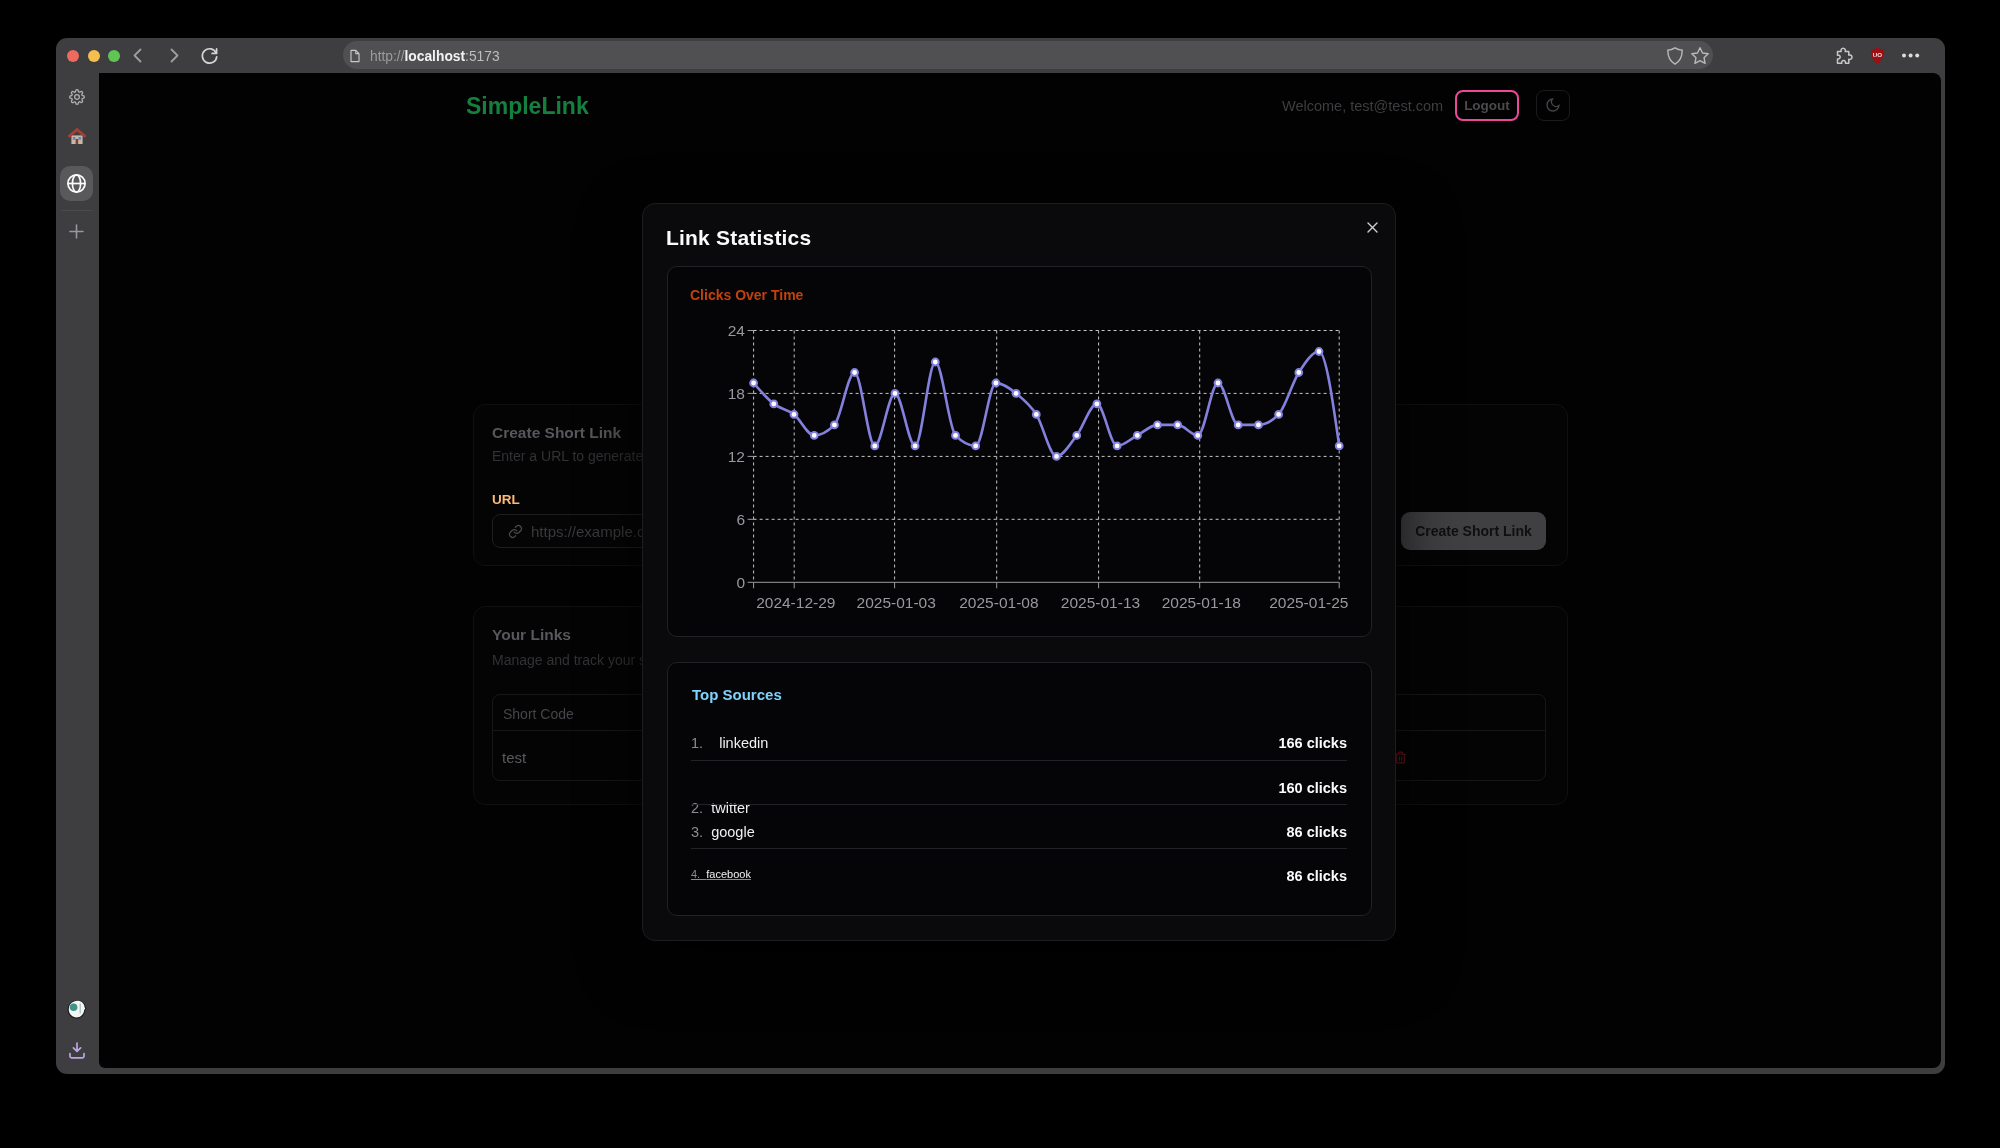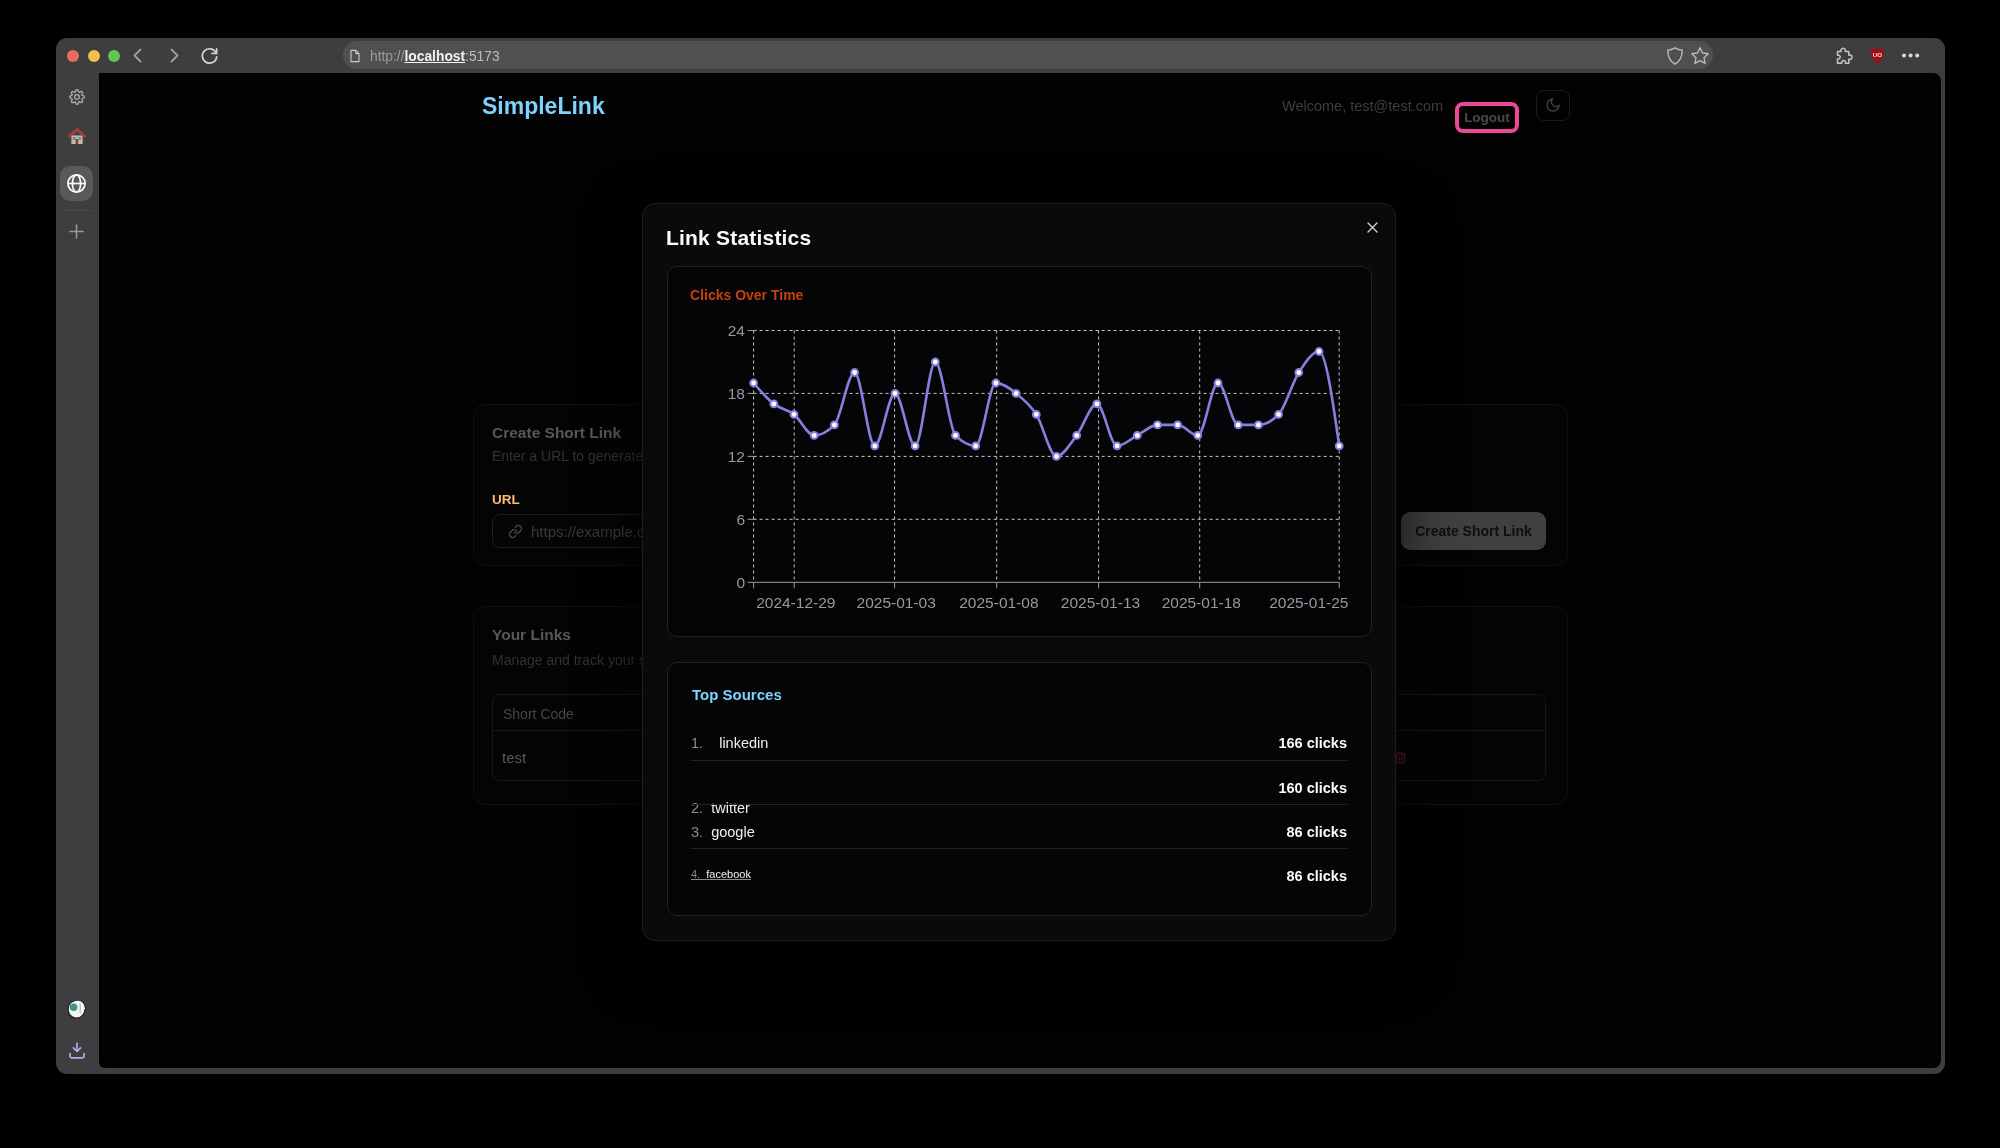--- a/index.html
+++ b/index.html
@@ -33,7 +33,7 @@
     <path d="M2.5 1.5 H8.5 L12.5 5.5 V15.5 H2.5 Z"></path>
     <path d="M8.5 1.5 V5.5 H12.5"></path>
   </svg>
-<div class="abs" style="left:370px;top:48.5px;font-size:13.8px;color:#9b9b9d;">http://<span style="color:#f2f2f4;font-weight:bold;text-decoration:underline;">localhost</span><span style="color:#bdbdbf;">:5173</span></div>
+<div class="abs" style="left:370px;top:48.5px;font-size:13.8px;color:#9b9b9d;">http://<span style="color:#f2f2f4;font-weight:bold;">localhost</span><span style="color:#bdbdbf;">:5173</span></div>
 
 <svg class="abs" style="left:1666px;top:46px;" width="18" height="20" viewBox="0 0 18 20" fill="none" stroke="#b9b9bb" stroke-width="1.4">
     <path d="M9 1.8 C11.5 3.4 14 4 16.2 4.1 C16.2 10.5 14 15.6 9 18.2 C4 15.6 1.8 10.5 1.8 4.1 C4 4 6.5 3.4 9 1.8 Z"></path>

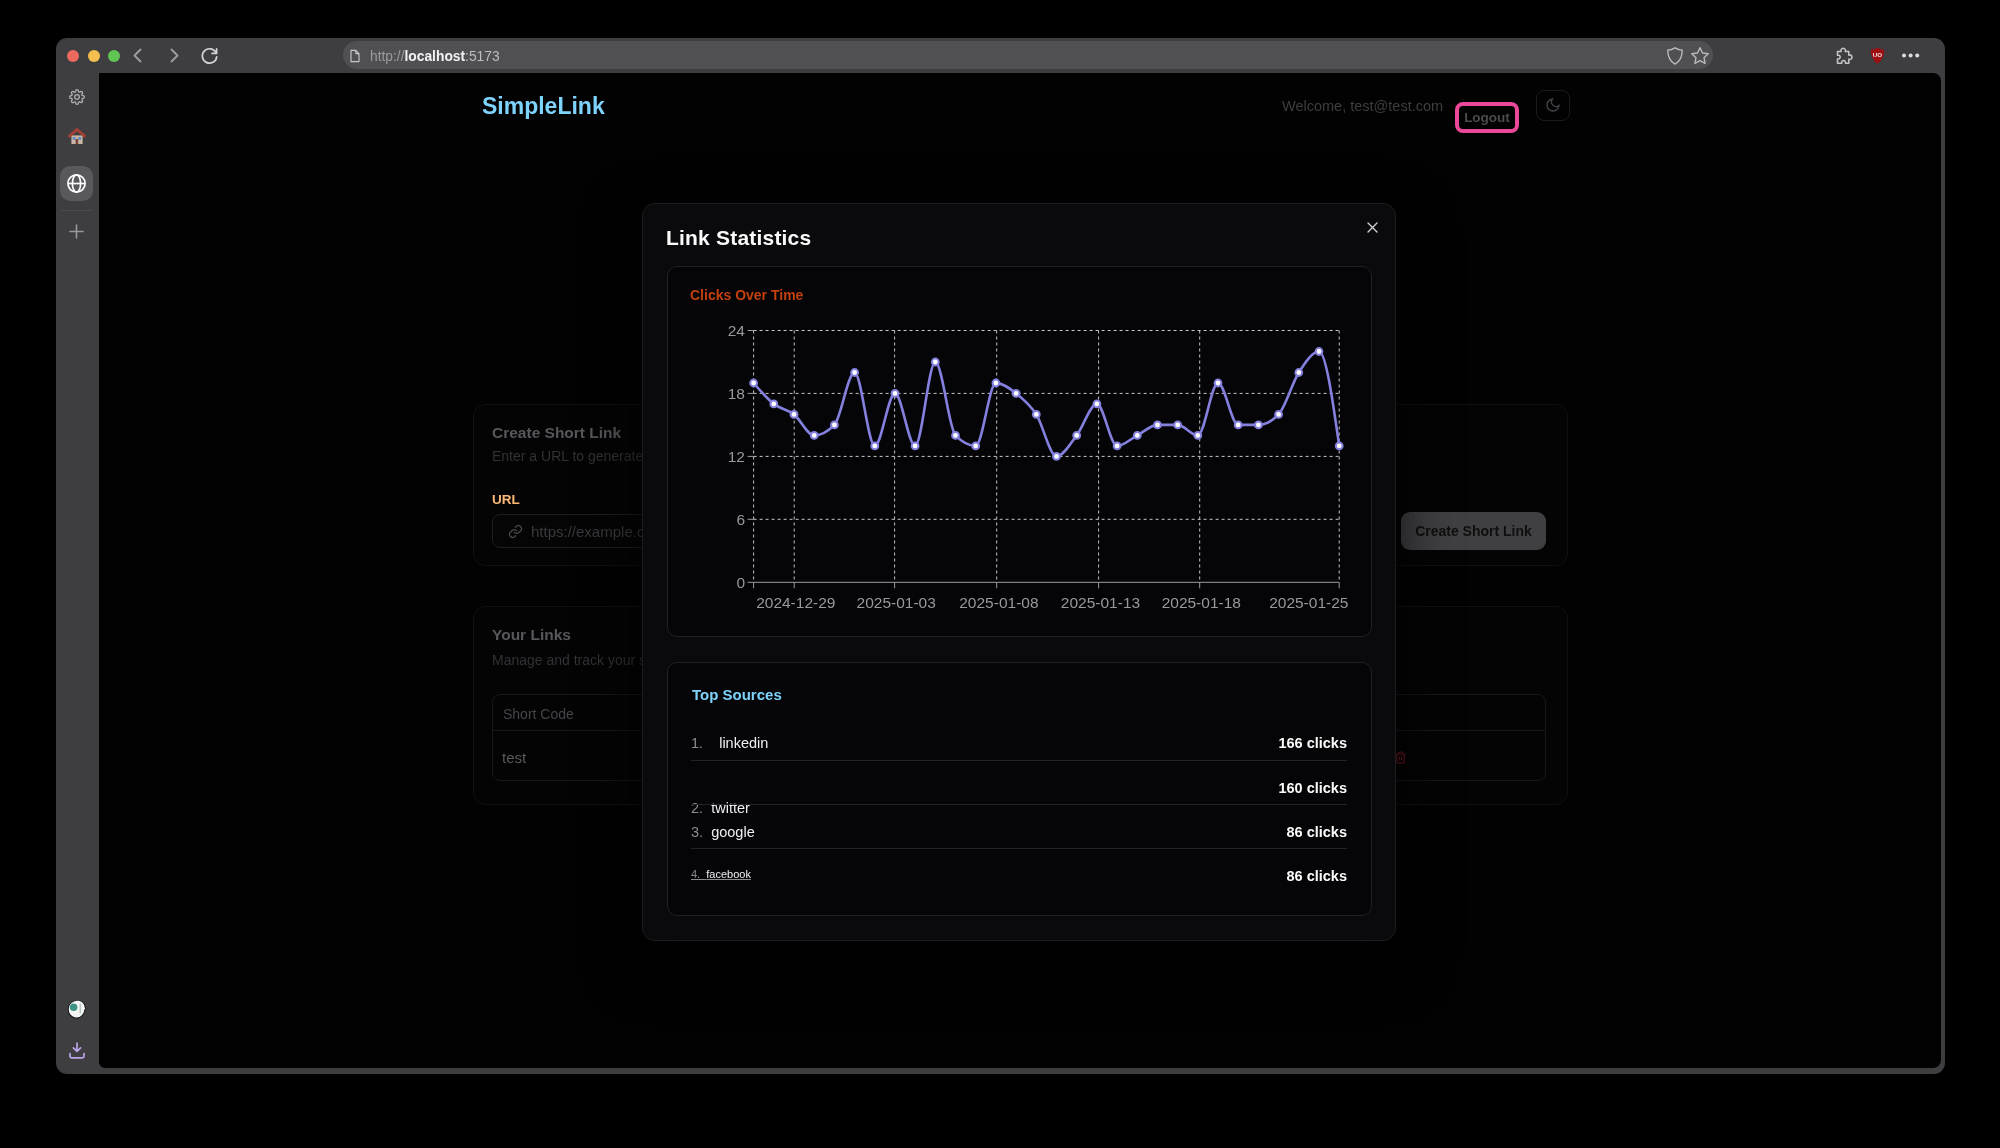--- a/index.html
+++ b/index.html
@@ -96,7 +96,7 @@
 
 <div class="abs" style="left:99px;top:73px;width:1842px;height:995px;background:#020202;border-radius:0 8px 8px 6px;"></div>
 
-<div class="abs" style="left:482px;top:93px;font-size:23px;font-weight:bold;color:#7dd3fc;">SimpleLink</div>
+<div class="abs" style="left:466px;top:93px;font-size:23px;font-weight:bold;color:#15803d;">SimpleLink</div>
 <div class="abs" style="left:1282px;top:98px;font-size:14.5px;color:#3e3e42;">Welcome, test@test.com</div>
 <div class="abs" style="left:1455px;top:90px;width:64px;height:31px;border:4px solid #ec4899;border-radius:8px;color:#4b4b4f;font-size:13.5px;font-weight:bold;display:flex;align-items:center;justify-content:center;margin-top:12px;">Logout</div>
 <div class="abs" style="left:1536px;top:90px;width:34px;height:31px;border:1px solid #1b1b1f;border-radius:8px;"></div>

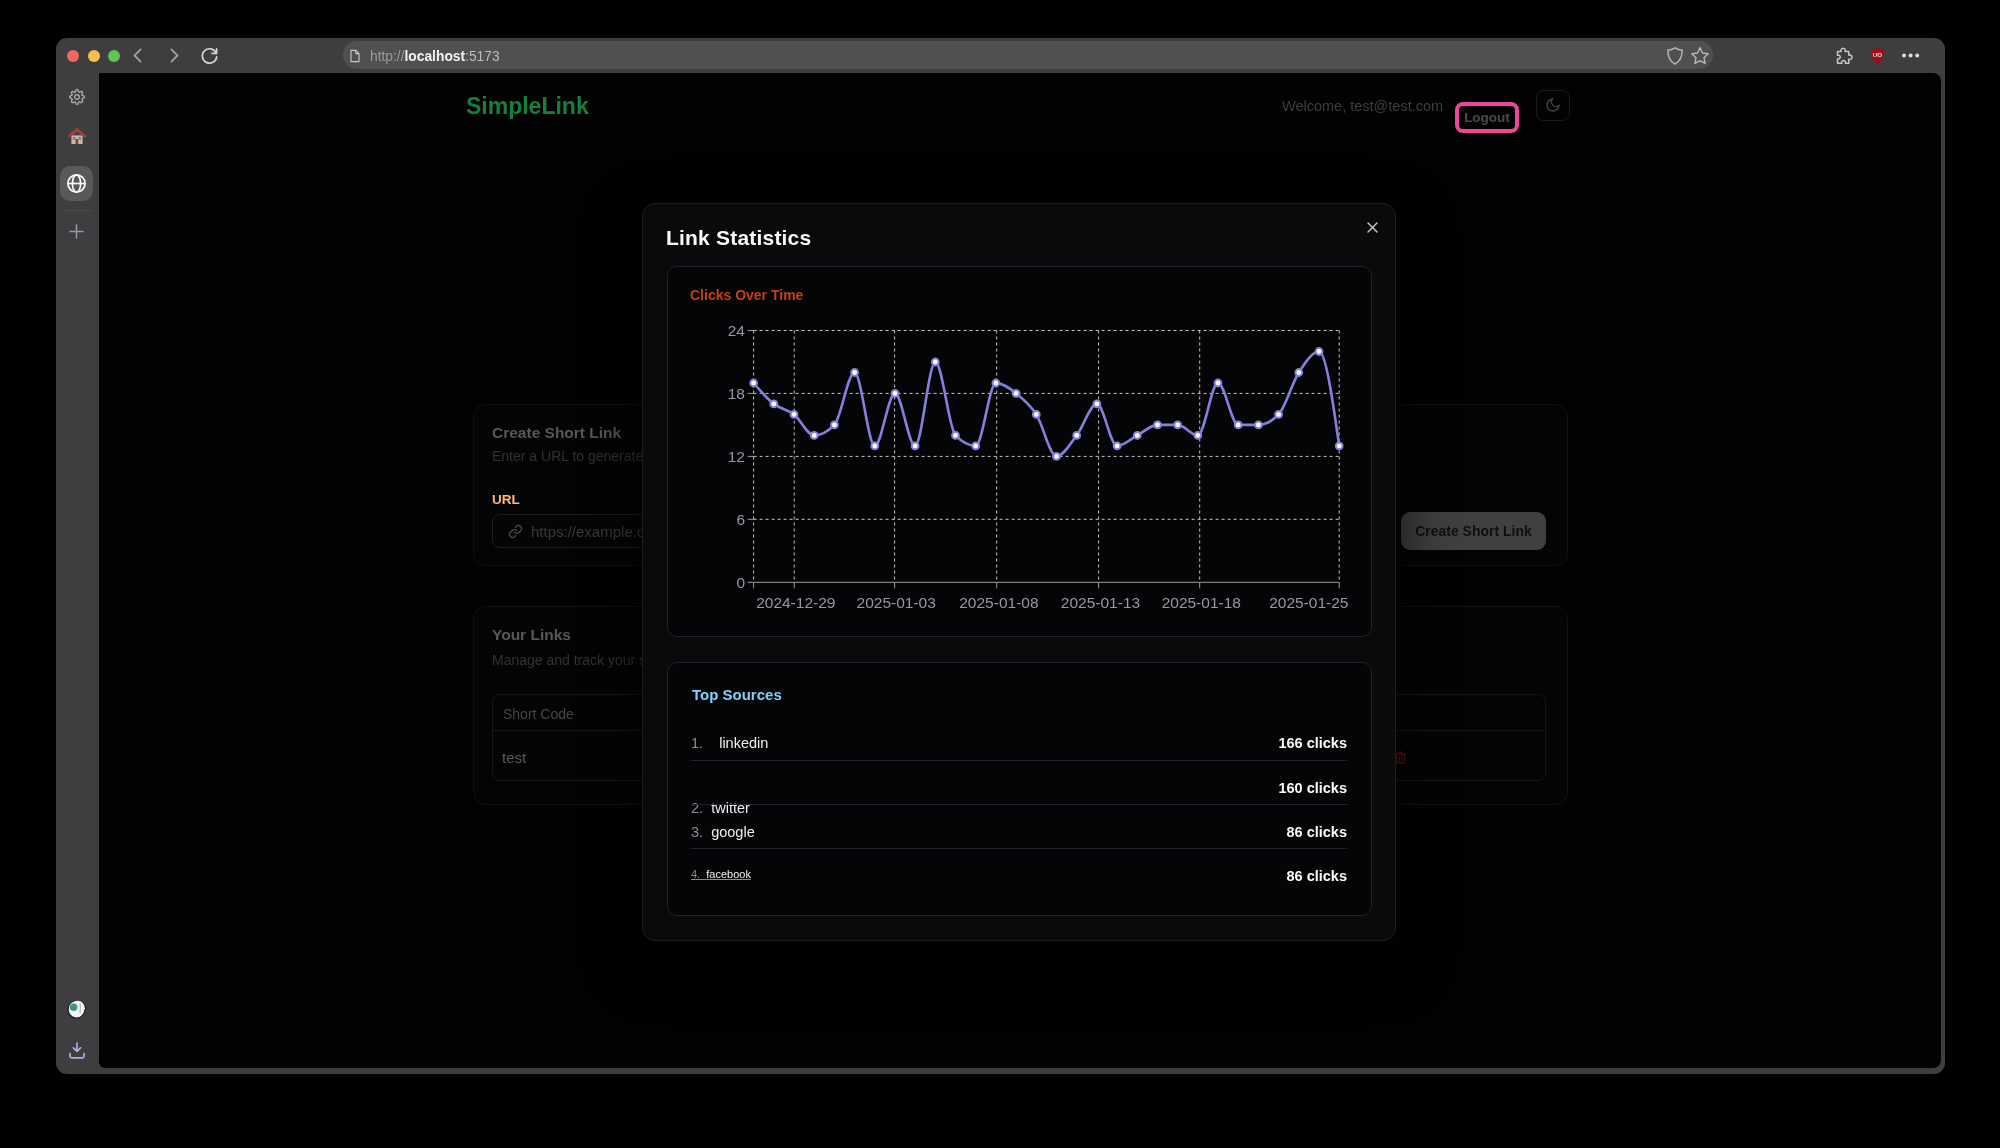--- a/index.html
+++ b/index.html
@@ -98,7 +98,7 @@
 
 <div class="abs" style="left:466px;top:93px;font-size:23px;font-weight:bold;color:#15803d;">SimpleLink</div>
 <div class="abs" style="left:1282px;top:98px;font-size:14.5px;color:#3e3e42;">Welcome, test@test.com</div>
-<div class="abs" style="left:1455px;top:90px;width:64px;height:31px;border:4px solid #ec4899;border-radius:8px;color:#4b4b4f;font-size:13.5px;font-weight:bold;display:flex;align-items:center;justify-content:center;margin-top:12px;">Logout</div>
+<div class="abs" style="left:1455px;top:90px;width:64px;height:31px;border:2px solid #ec4899;border-radius:8px;color:#4b4b4f;font-size:13.5px;font-weight:bold;display:flex;align-items:center;justify-content:center;">Logout</div>
 <div class="abs" style="left:1536px;top:90px;width:34px;height:31px;border:1px solid #1b1b1f;border-radius:8px;"></div>
 <svg class="abs" style="left:1545px;top:97px;" width="16" height="16" viewBox="0 0 24 24" fill="none" stroke="#45454a" stroke-width="2">
     <path d="M21 12.8 A9 9 0 1 1 11.2 3 A7 7 0 0 0 21 12.8 Z"></path>

